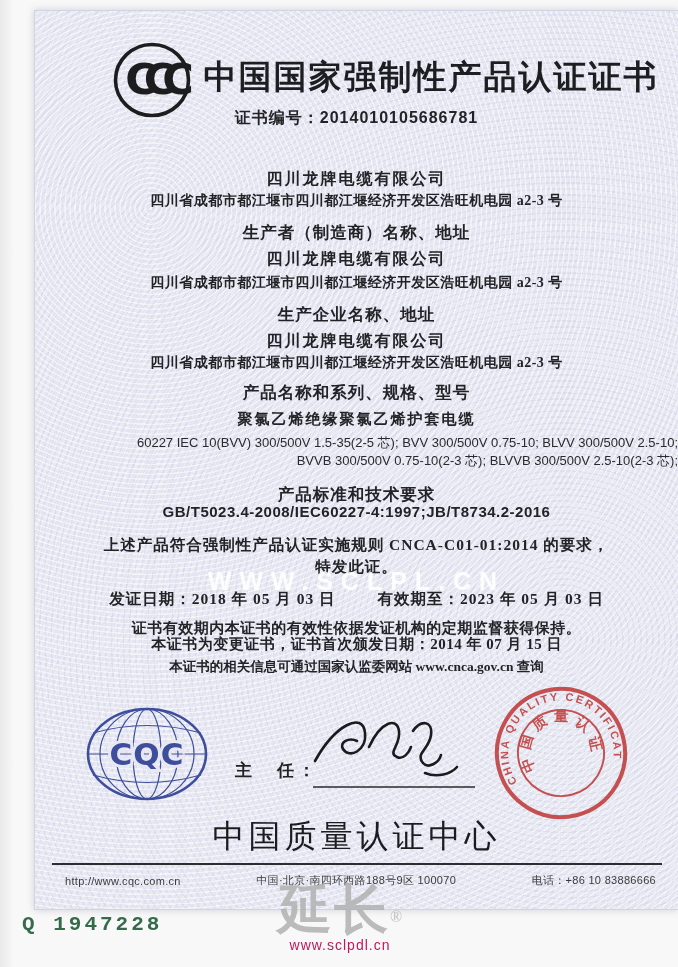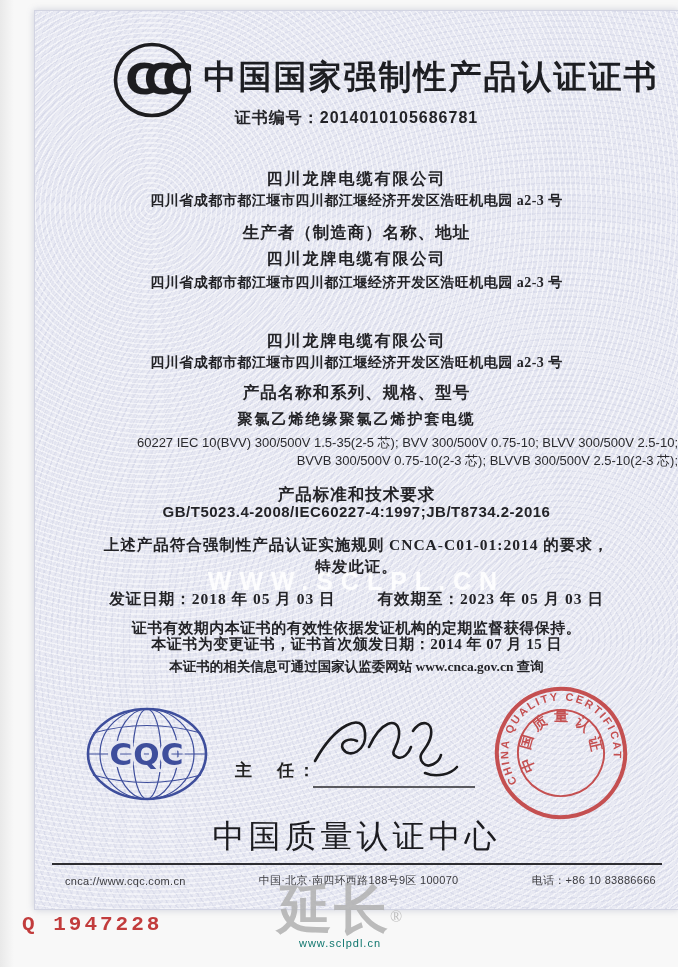--- a/index.html
+++ b/index.html
@@ -107,6 +107,7 @@
   <div class="row v" style="top:238px">四川龙牌电缆有限公司</div>
   <div class="row a" style="top:263px">四川省成都市都江堰市四川都江堰经济开发区浩旺机电园 a2-3 号</div>
 
+  <div class="row h" style="top:293px">生产企业名称、地址</div>
   <div class="row v" style="top:320px">四川龙牌电缆有限公司</div>
   <div class="row a" style="top:343px">四川省成都市都江堰市四川都江堰经济开发区浩旺机电园 a2-3 号</div>
 

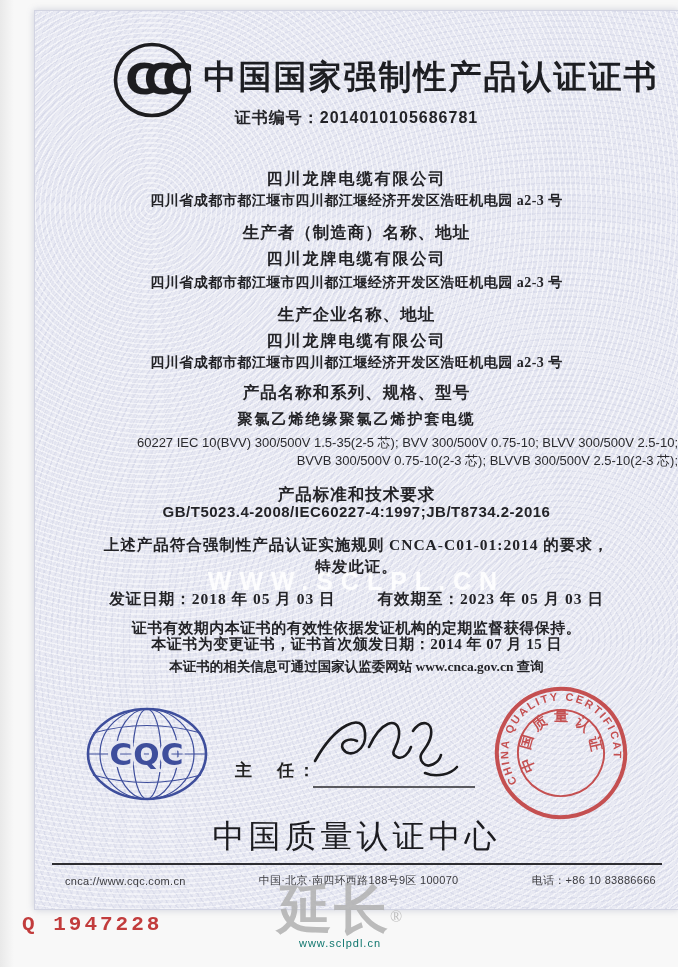--- a/index.html
+++ b/index.html
@@ -174,7 +174,7 @@
   <div class="divider"></div>
 
   <div class="footer">
-    <span>cnca://www.cqc.com.cn</span>
+    <span>http://www.cqc.com.cn</span>
     <span>中国·北京·南四环西路188号9区  100070</span>
     <span>电话：+86 10 83886666</span>
   </div>

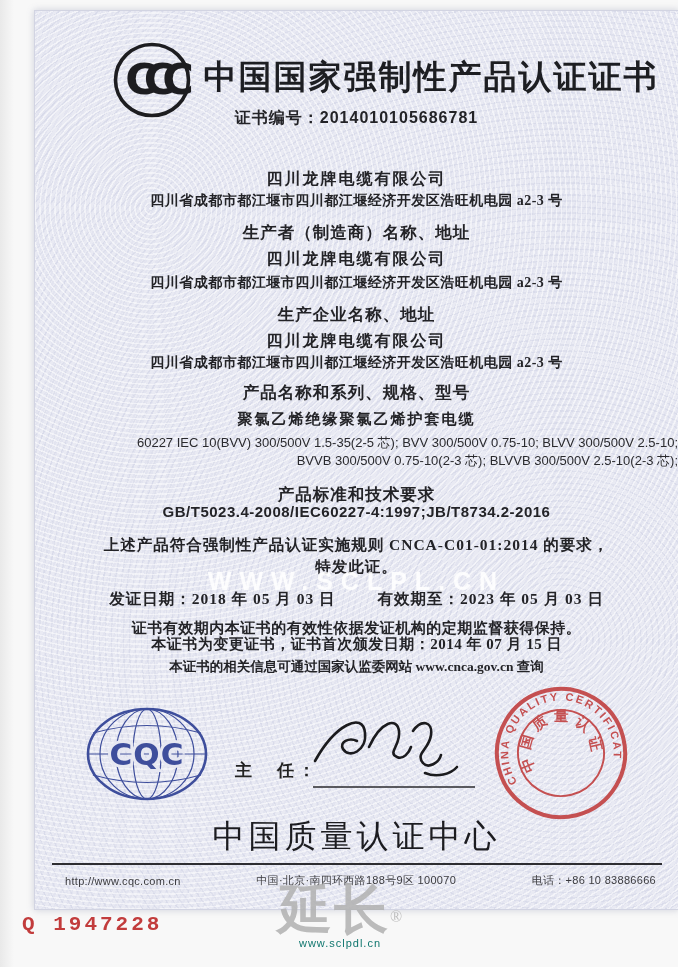--- a/index.html
+++ b/index.html
@@ -72,7 +72,7 @@
   .serial{
     position:absolute;left:22px;top:913px;
     font-family:"Liberation Mono","DejaVu Sans Mono",monospace;
-    font-size:21px;font-weight:bold;letter-spacing:3px;color:#b91c1c;opacity:.85;
+    font-size:21px;font-weight:bold;letter-spacing:3px;color:#14532d;opacity:.85;
   }
   .brand{
     position:absolute;left:252px;top:882px;width:176px;text-align:center;

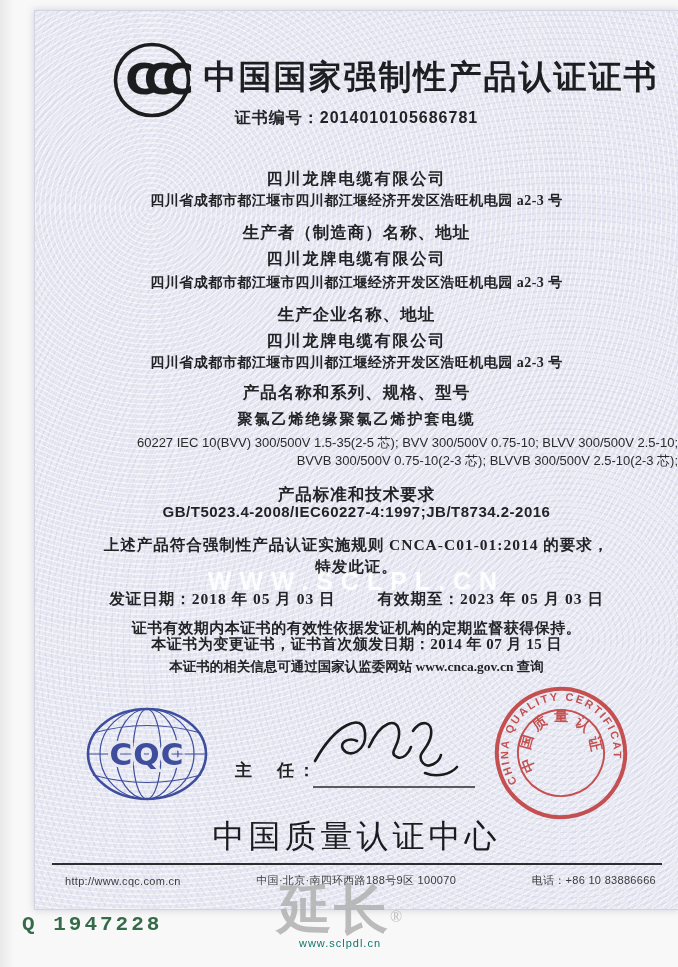--- a/index.html
+++ b/index.html
@@ -82,7 +82,7 @@
     font-size:54px;font-weight:bold;letter-spacing:2px;opacity:.85;}
   .brand-reg{font-size:16px;vertical-align:super;opacity:.8;}
   .brand-site{font-family:"Liberation Sans","DejaVu Sans",sans-serif;
-    font-size:11px;color:#0f766e;letter-spacing:1px;margin-top:2px;}
+    font-size:14px;color:#be185d;letter-spacing:1px;margin-top:2px;}
 </style>
 </head>
 <body>

